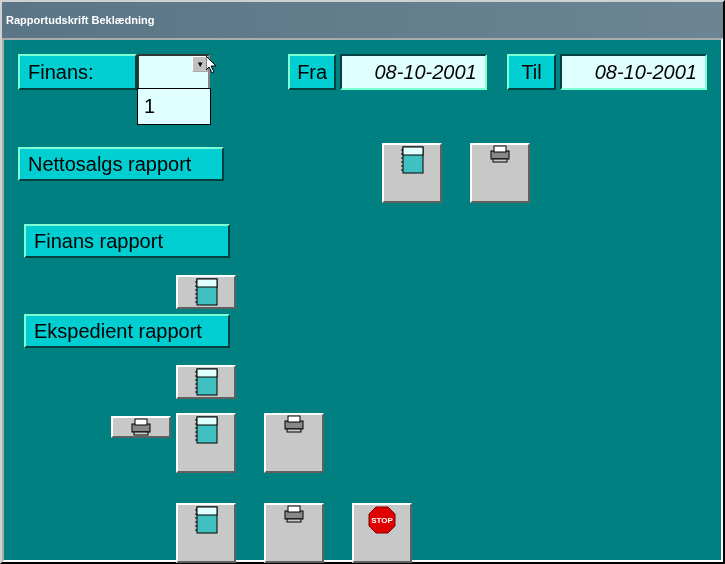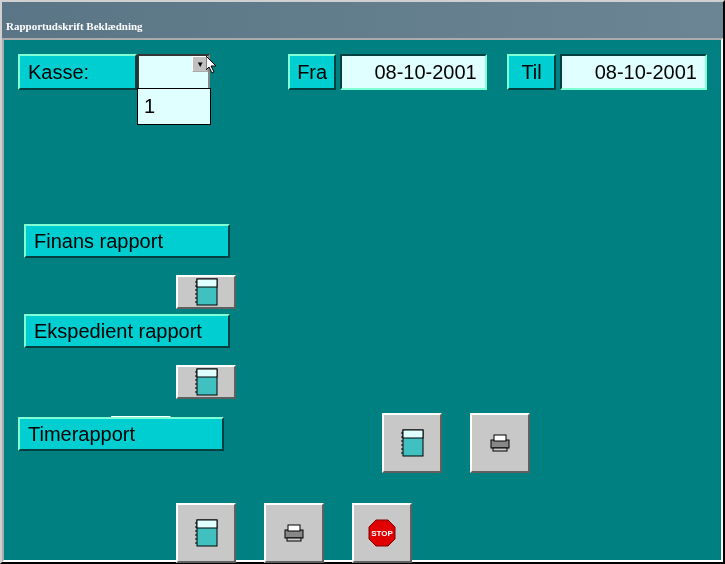--- a/index.html
+++ b/index.html
@@ -28,8 +28,7 @@
     font-weight: bold;
     padding: 18px 4px;
     display: flex;
-    align-items: flex-start;
-    font-family: Liberation Serif, serif;
+    align-items: center;
   }
   .content {
     flex: 1;

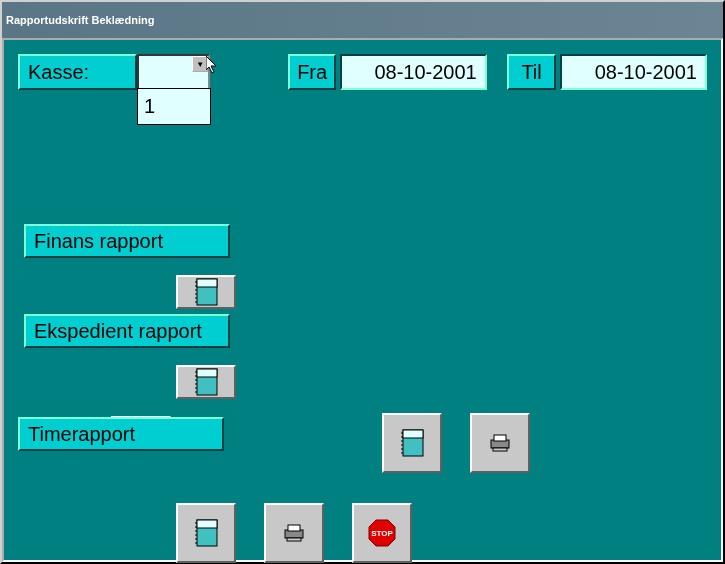--- a/index.html
+++ b/index.html
@@ -163,7 +163,7 @@
   <div class="content">
 
     <div class="top-row">
-      <div class="teal-label kasse-lbl">Kasse:</div>
+      <div class="teal-label kasse-lbl">Finans:</div>
       <div class="kasse-combo">
         <span></span>
         <div class="combo-btn">

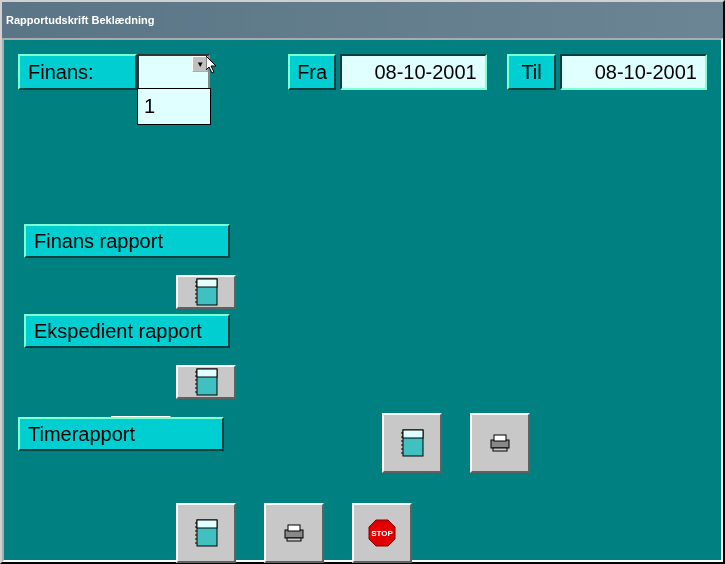--- a/index.html
+++ b/index.html
@@ -64,6 +64,7 @@
     align-items: center;
     justify-content: flex-end;
     color: #000;
+    font-style: italic;
   }
   .top-row {
     display: flex;

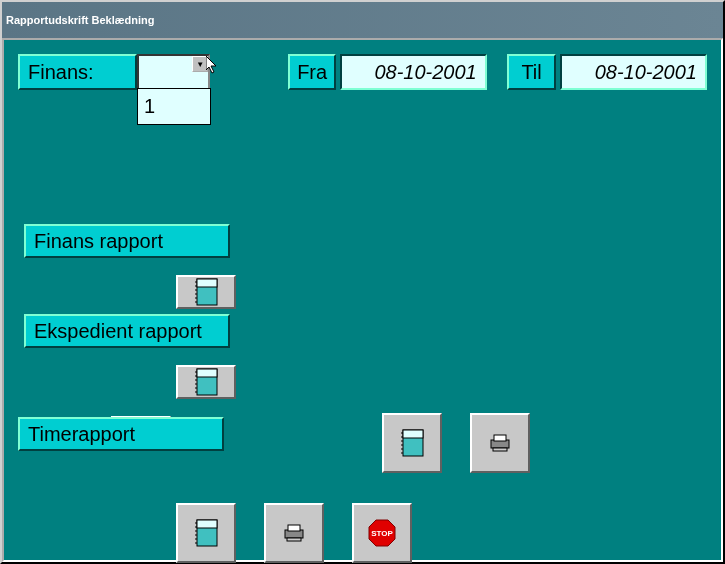--- a/index.html
+++ b/index.html
@@ -184,6 +184,28 @@
       <path d="M0 0 L0 14 L3 11 L6 17 L8 16 L5 10 L10 10 Z" fill="#fff" stroke="#000" stroke-width="1"></path>
     </svg>
 
+    <div class="report-row row1">
+      <div class="teal-label report-label">Nettosalgs rapport</div>
+      <div class="btn btn-view">
+        <svg width="26" height="30">
+            <rect x="4" y="2" width="20" height="26" fill="#40c0c0" stroke="#000"></rect>
+            <rect x="4" y="2" width="20" height="8" fill="#e0ffff" stroke="#000"></rect>
+            <line x1="2" y1="5" x2="4" y2="5" stroke="#000"></line>
+            <line x1="2" y1="9" x2="4" y2="9" stroke="#000"></line>
+            <line x1="2" y1="13" x2="4" y2="13" stroke="#000"></line>
+            <line x1="2" y1="17" x2="4" y2="17" stroke="#000"></line>
+            <line x1="2" y1="21" x2="4" y2="21" stroke="#000"></line>
+            <line x1="2" y1="25" x2="4" y2="25" stroke="#000"></line>
+          </svg>
+      </div>
+      <div class="btn btn-print">
+        <svg width="22" height="18">
+            <rect x="2" y="6" width="18" height="8" fill="#888" stroke="#000"></rect>
+            <rect x="5" y="1" width="12" height="6" fill="#fff" stroke="#000"></rect>
+            <rect x="4" y="14" width="14" height="3" fill="#ccc" stroke="#000"></rect>
+          </svg>
+      </div>
+    </div>
 
     <div class="report-row row2">
       <div class="teal-label report-label">Finans rapport</div>

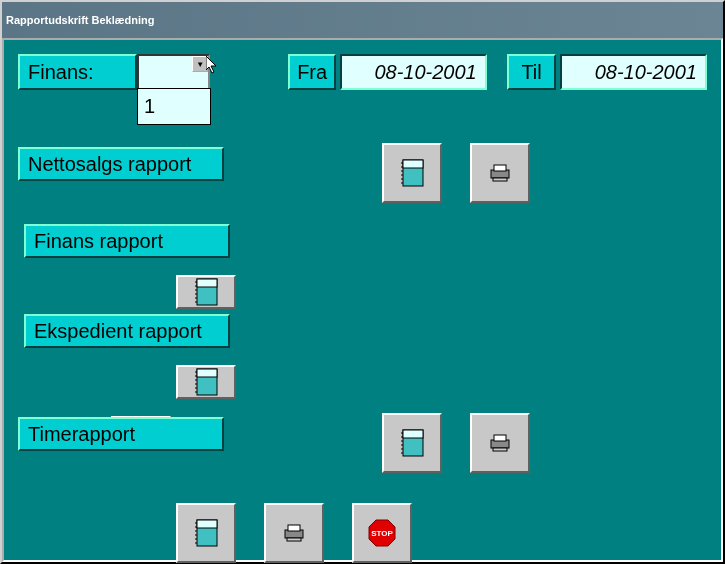--- a/index.html
+++ b/index.html
@@ -254,7 +254,6 @@
     </div>
 
     <div class="report-row row4">
-      <div class="teal-label report-label">Timerapport</div>
       <div class="btn btn-view">
         <svg width="26" height="30">
             <rect x="4" y="2" width="20" height="26" fill="#40c0c0" stroke="#000"></rect>

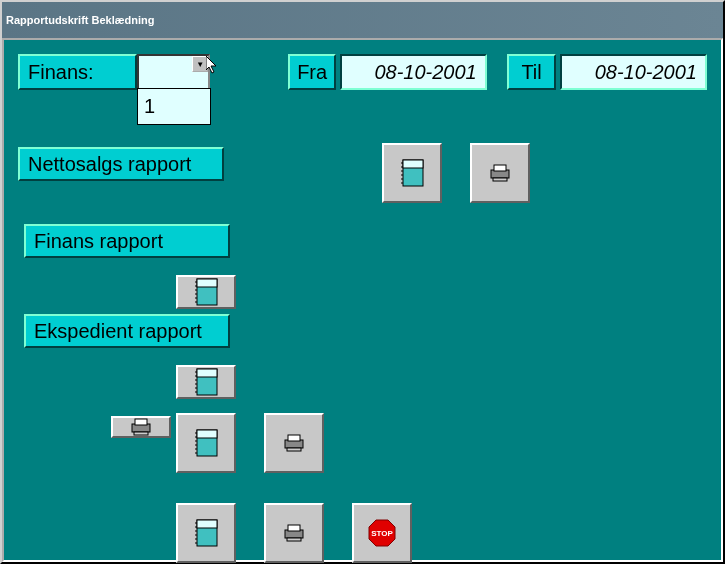--- a/index.html
+++ b/index.html
@@ -137,7 +137,7 @@
     border-right-color: #606060;
     border-bottom-color: #606060;
     display: flex;
-    align-items: center;
+    align-items: flex-start;
     justify-content: center;
     cursor: pointer;
     margin-top: 17px;

